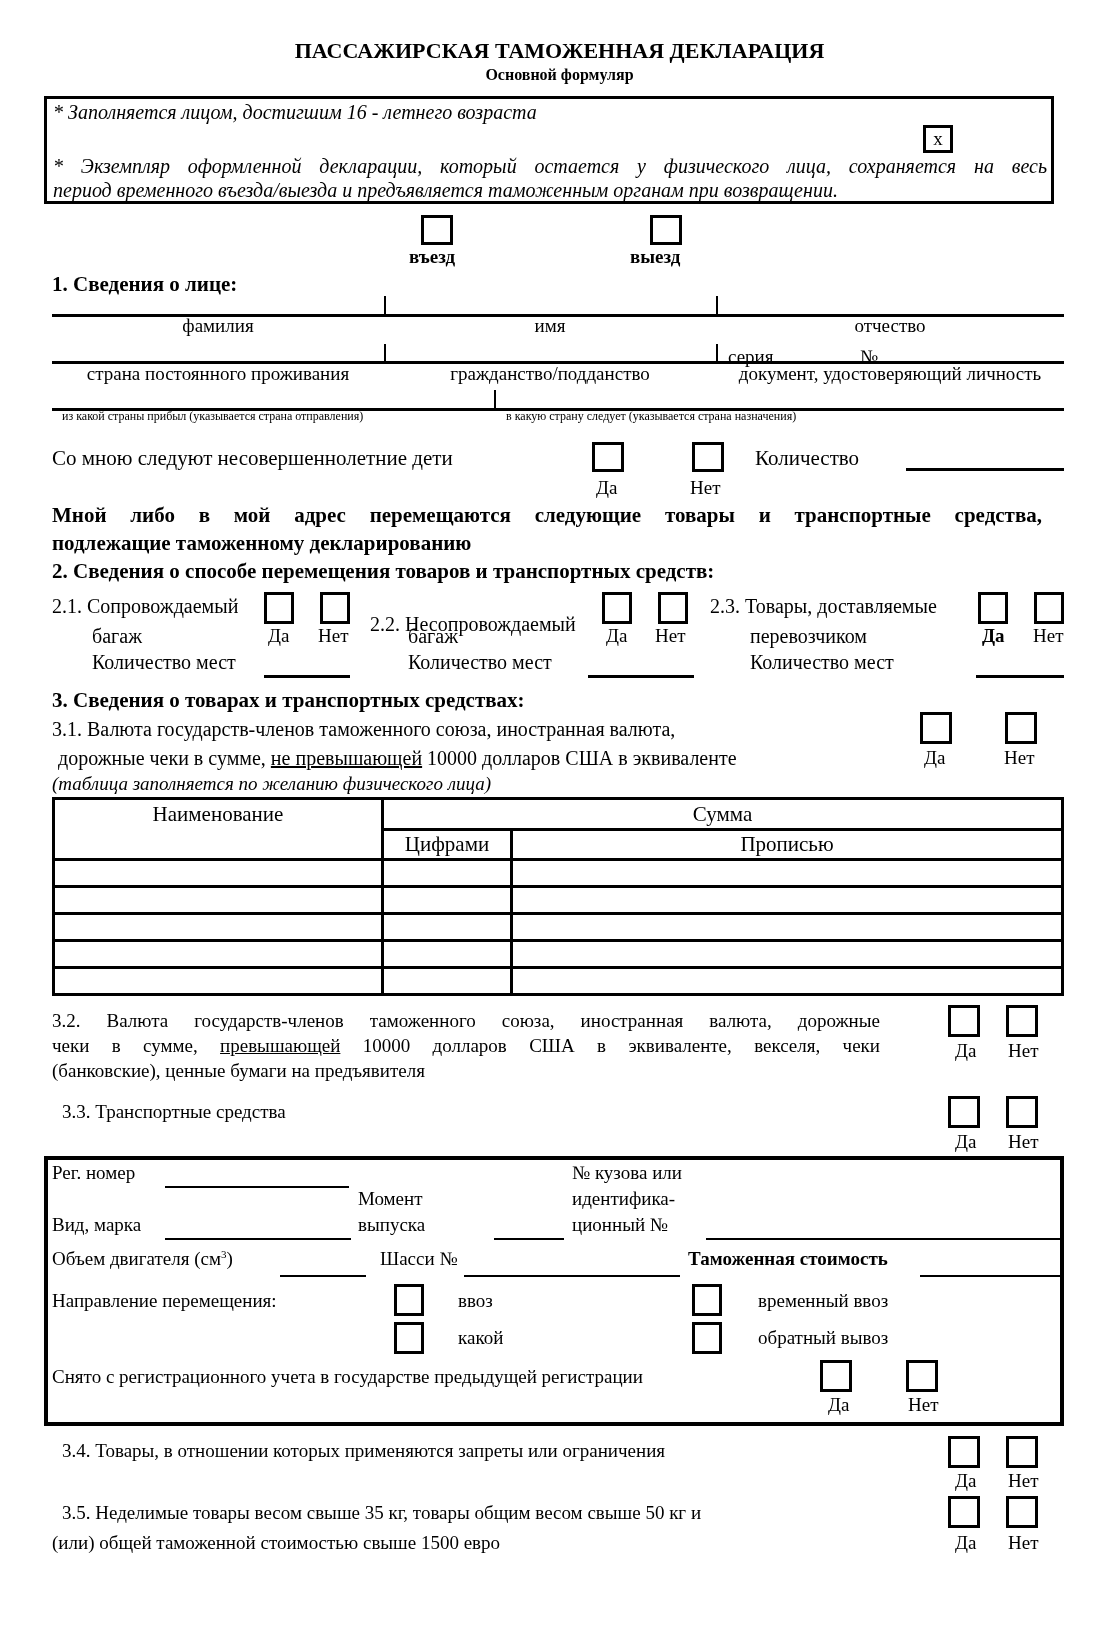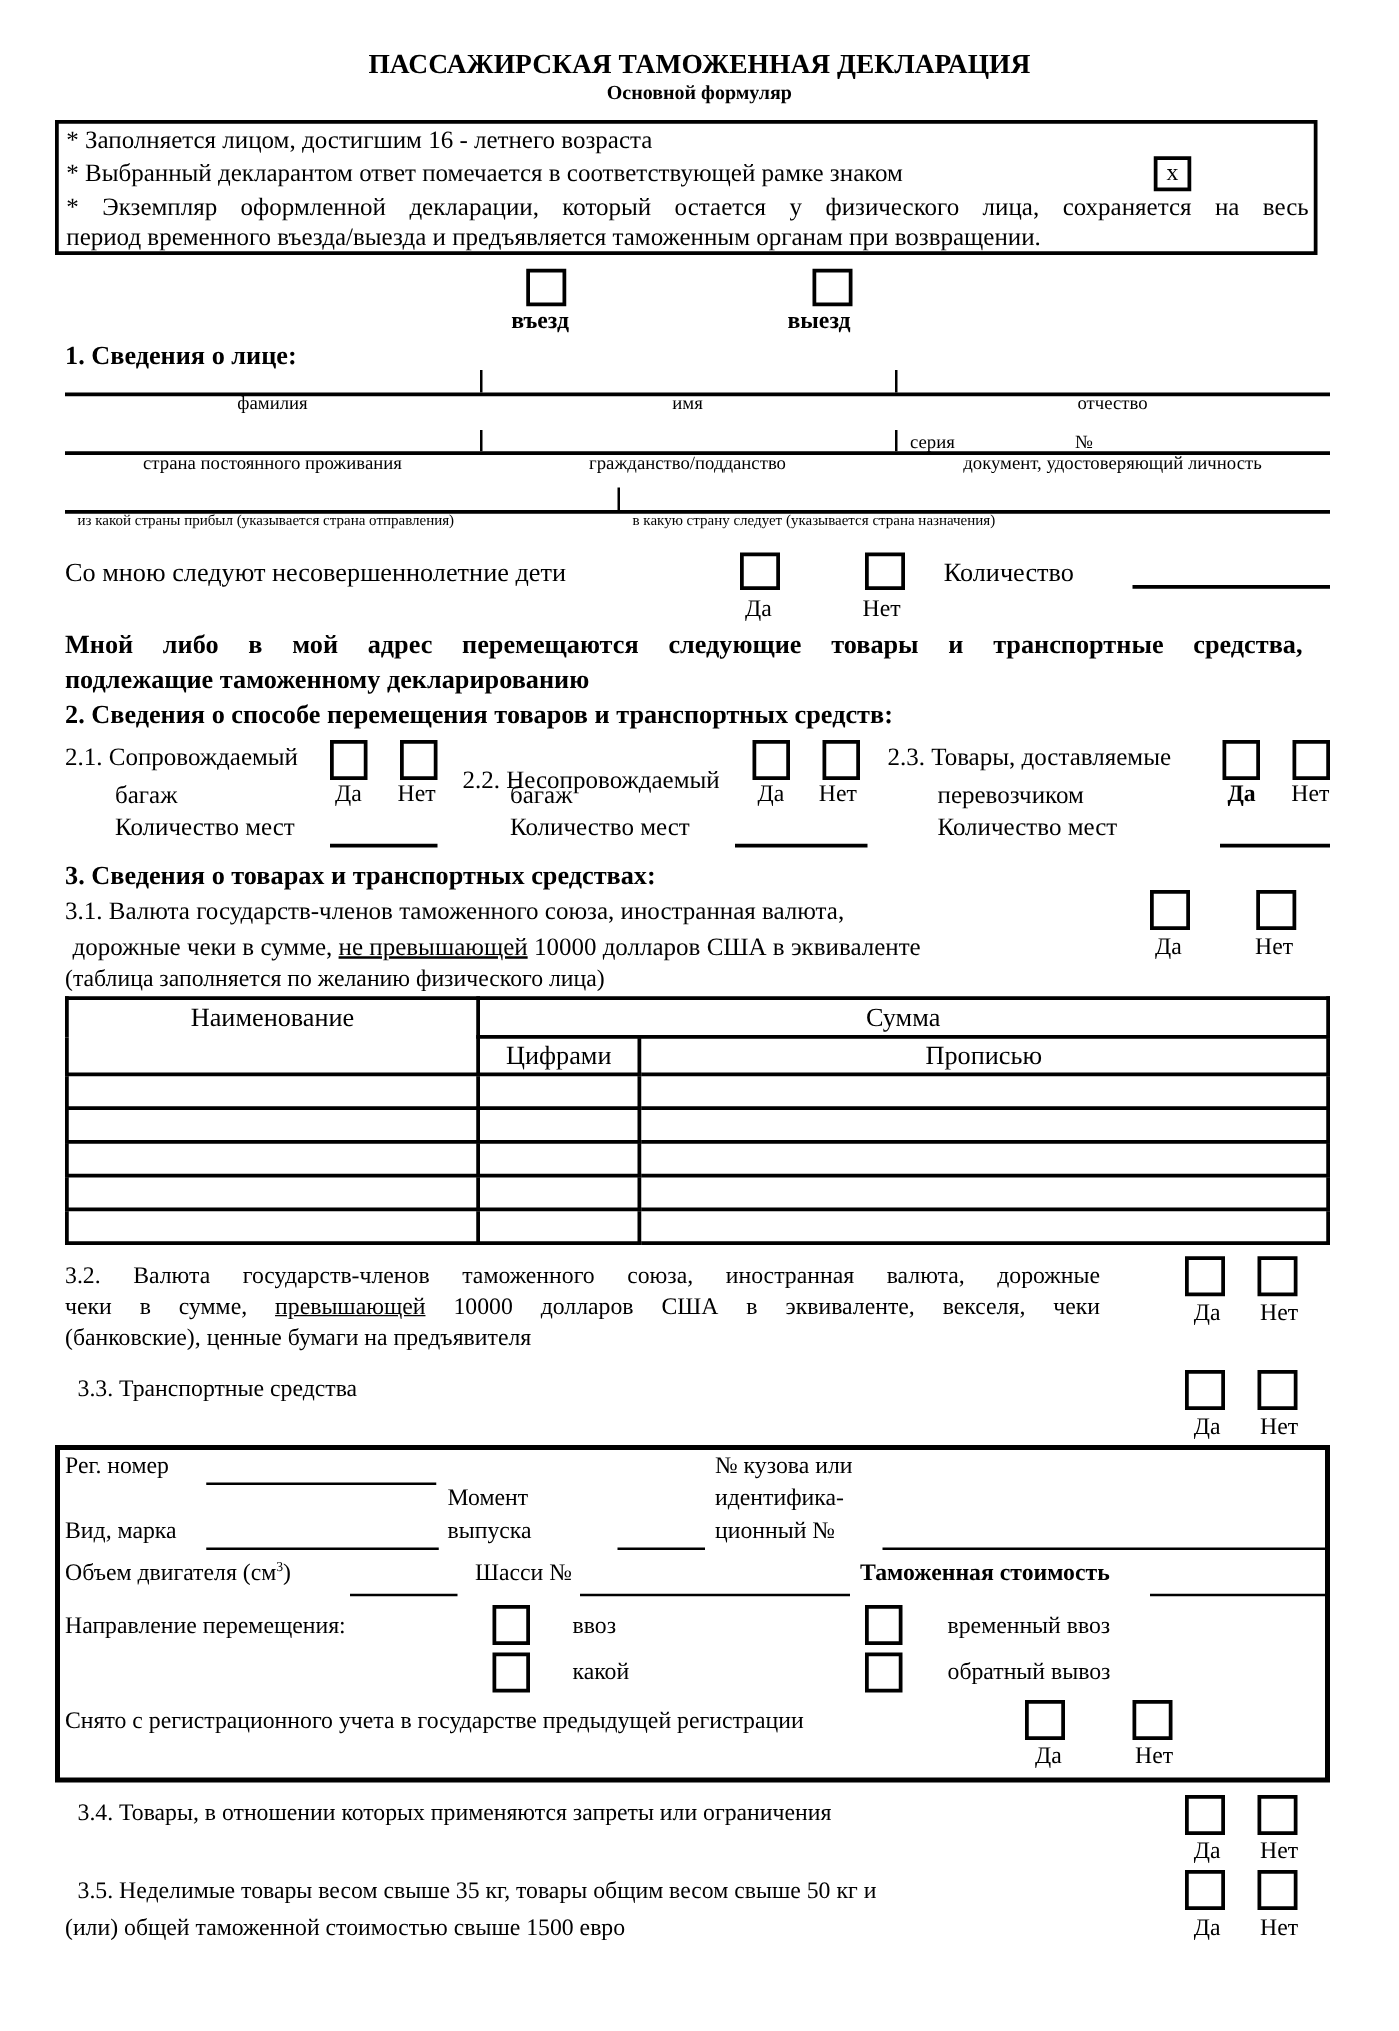--- a/index.html
+++ b/index.html
@@ -15,7 +15,7 @@
   .t21 { font-size:21px; }
   .t13 { font-size:15px; }
   .b { font-weight:bold; }
-  .i { }
+  .i { font-style:italic; }
   .u { text-decoration:underline; }
   .box { position:absolute; border:3px solid #000; box-sizing:border-box; }
   table.money { position:absolute; left:52px; top:797px; width:1012px; border-collapse:collapse; }

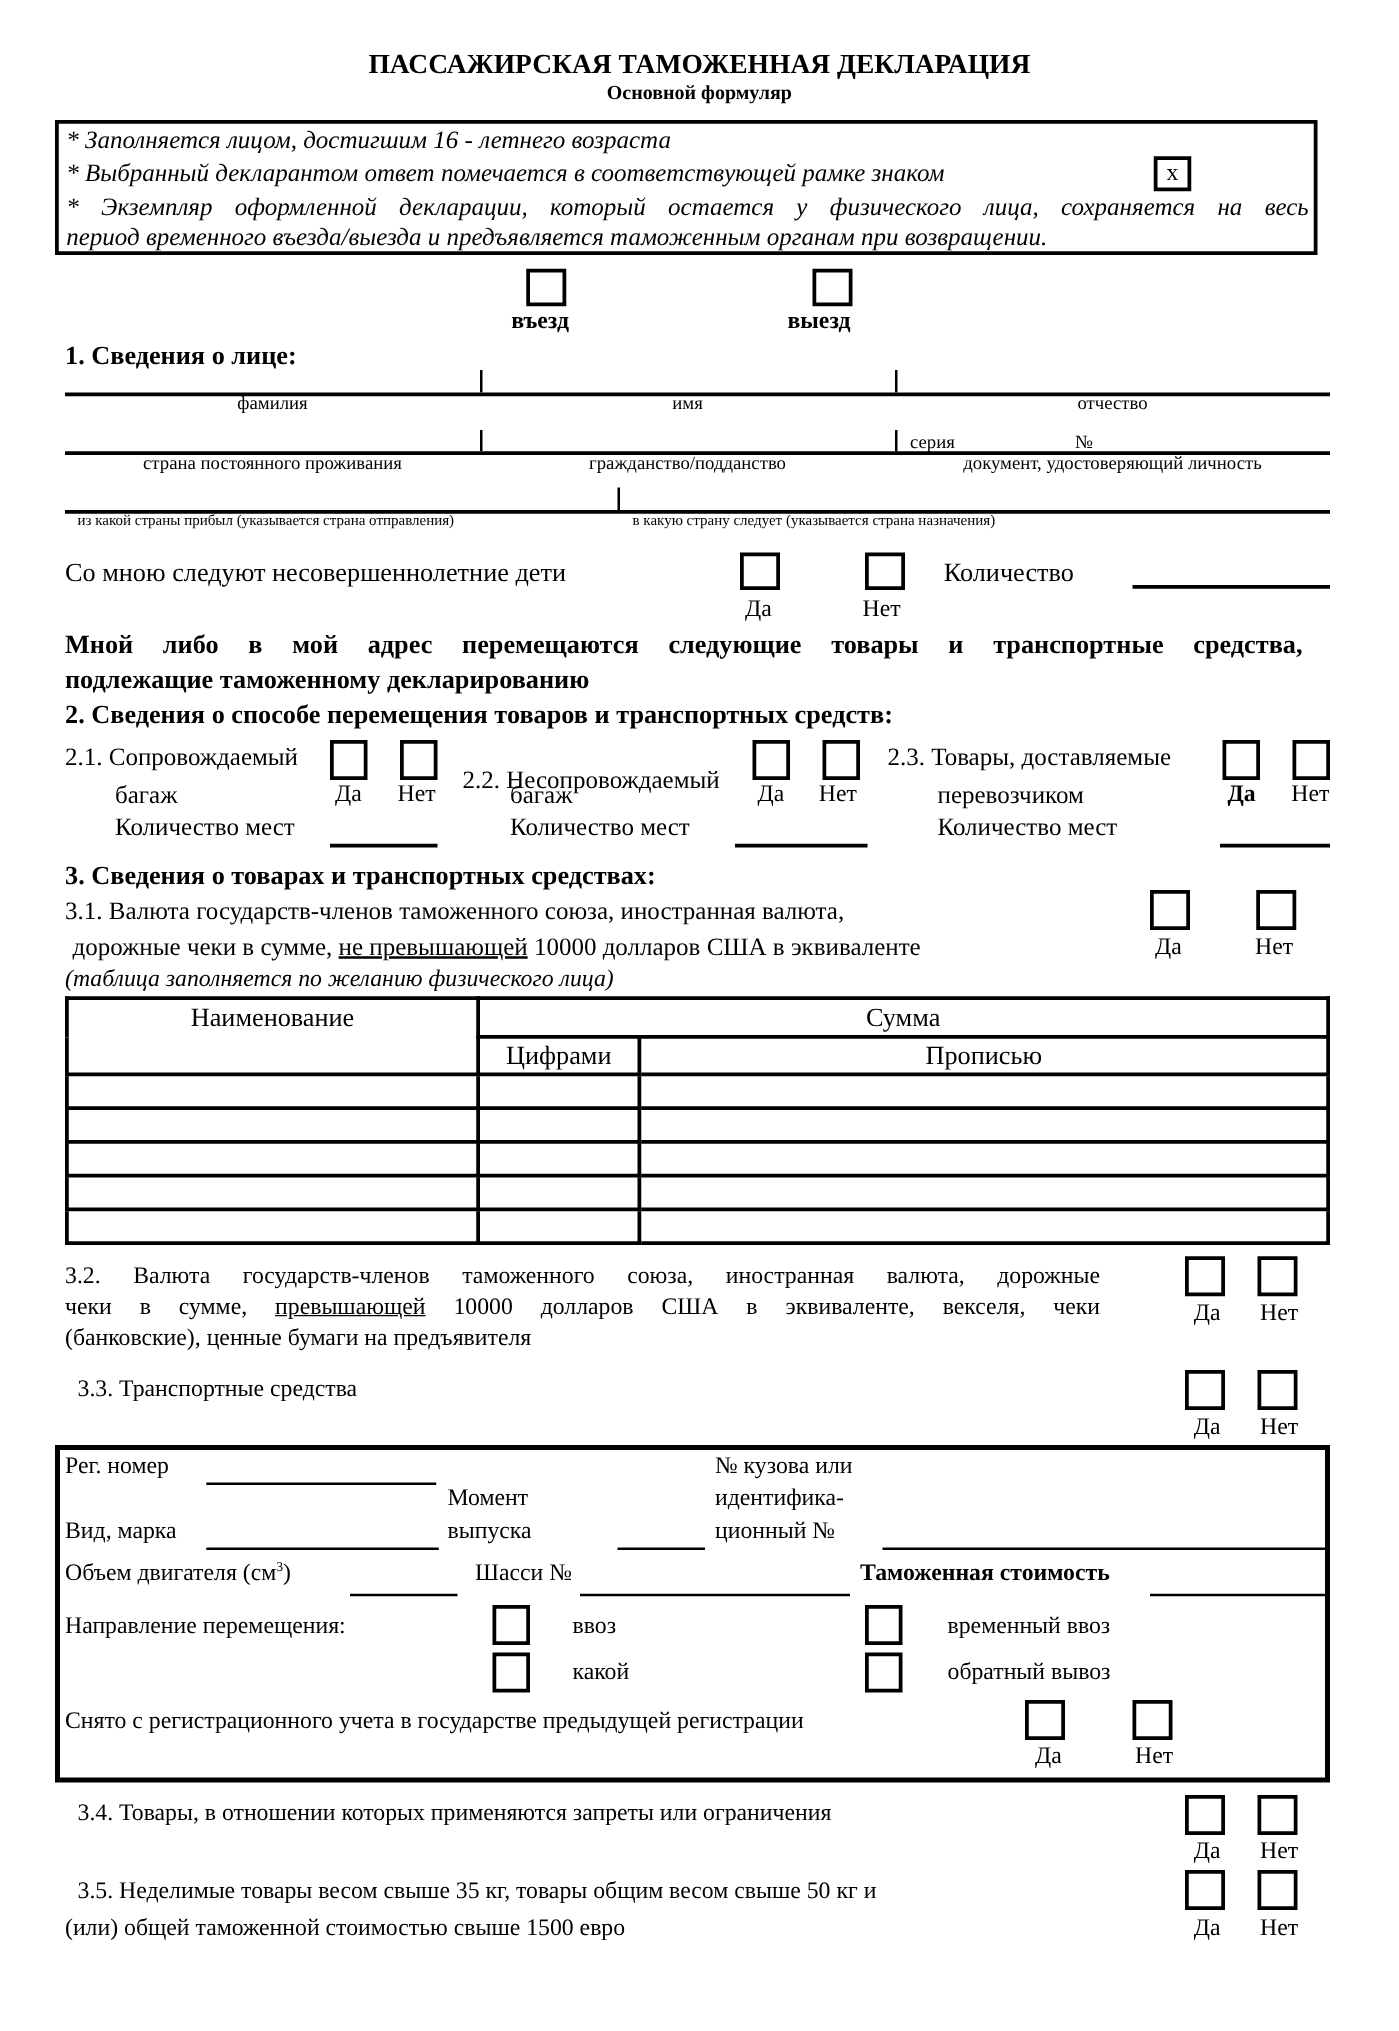--- a/index.html
+++ b/index.html
@@ -29,7 +29,6 @@
 
 <div class="box" style="left:44px;top:96px;width:1010px;height:108px;">
   <div class="abs i t20" style="left:6px;top:2px;">* Заполняется лицом, достигшим 16 - летнего возраста</div>
-  <div class="abs i t20" style="left:6px;top:29px;">* Выбранный декларантом ответ помечается в соответствующей рамке знаком</div>
   <div class="abs" style="left:876px;top:26px;width:30px;height:28px;border:3px solid #000;box-sizing:border-box;text-align:center;font-size:19px;line-height:22px;">x</div>
   <div class="abs i t20" style="left:6px;top:80px;">период временного въезда/выезда и предъявляется таможенным органам при возвращении.</div>
   <div class="abs i t20" style="left:6px;top:56px;width:994px;text-align:justify;text-align-last:justify;white-space:normal;">* Экземпляр оформленной декларации, который остается у физического лица, сохраняется на весь</div>

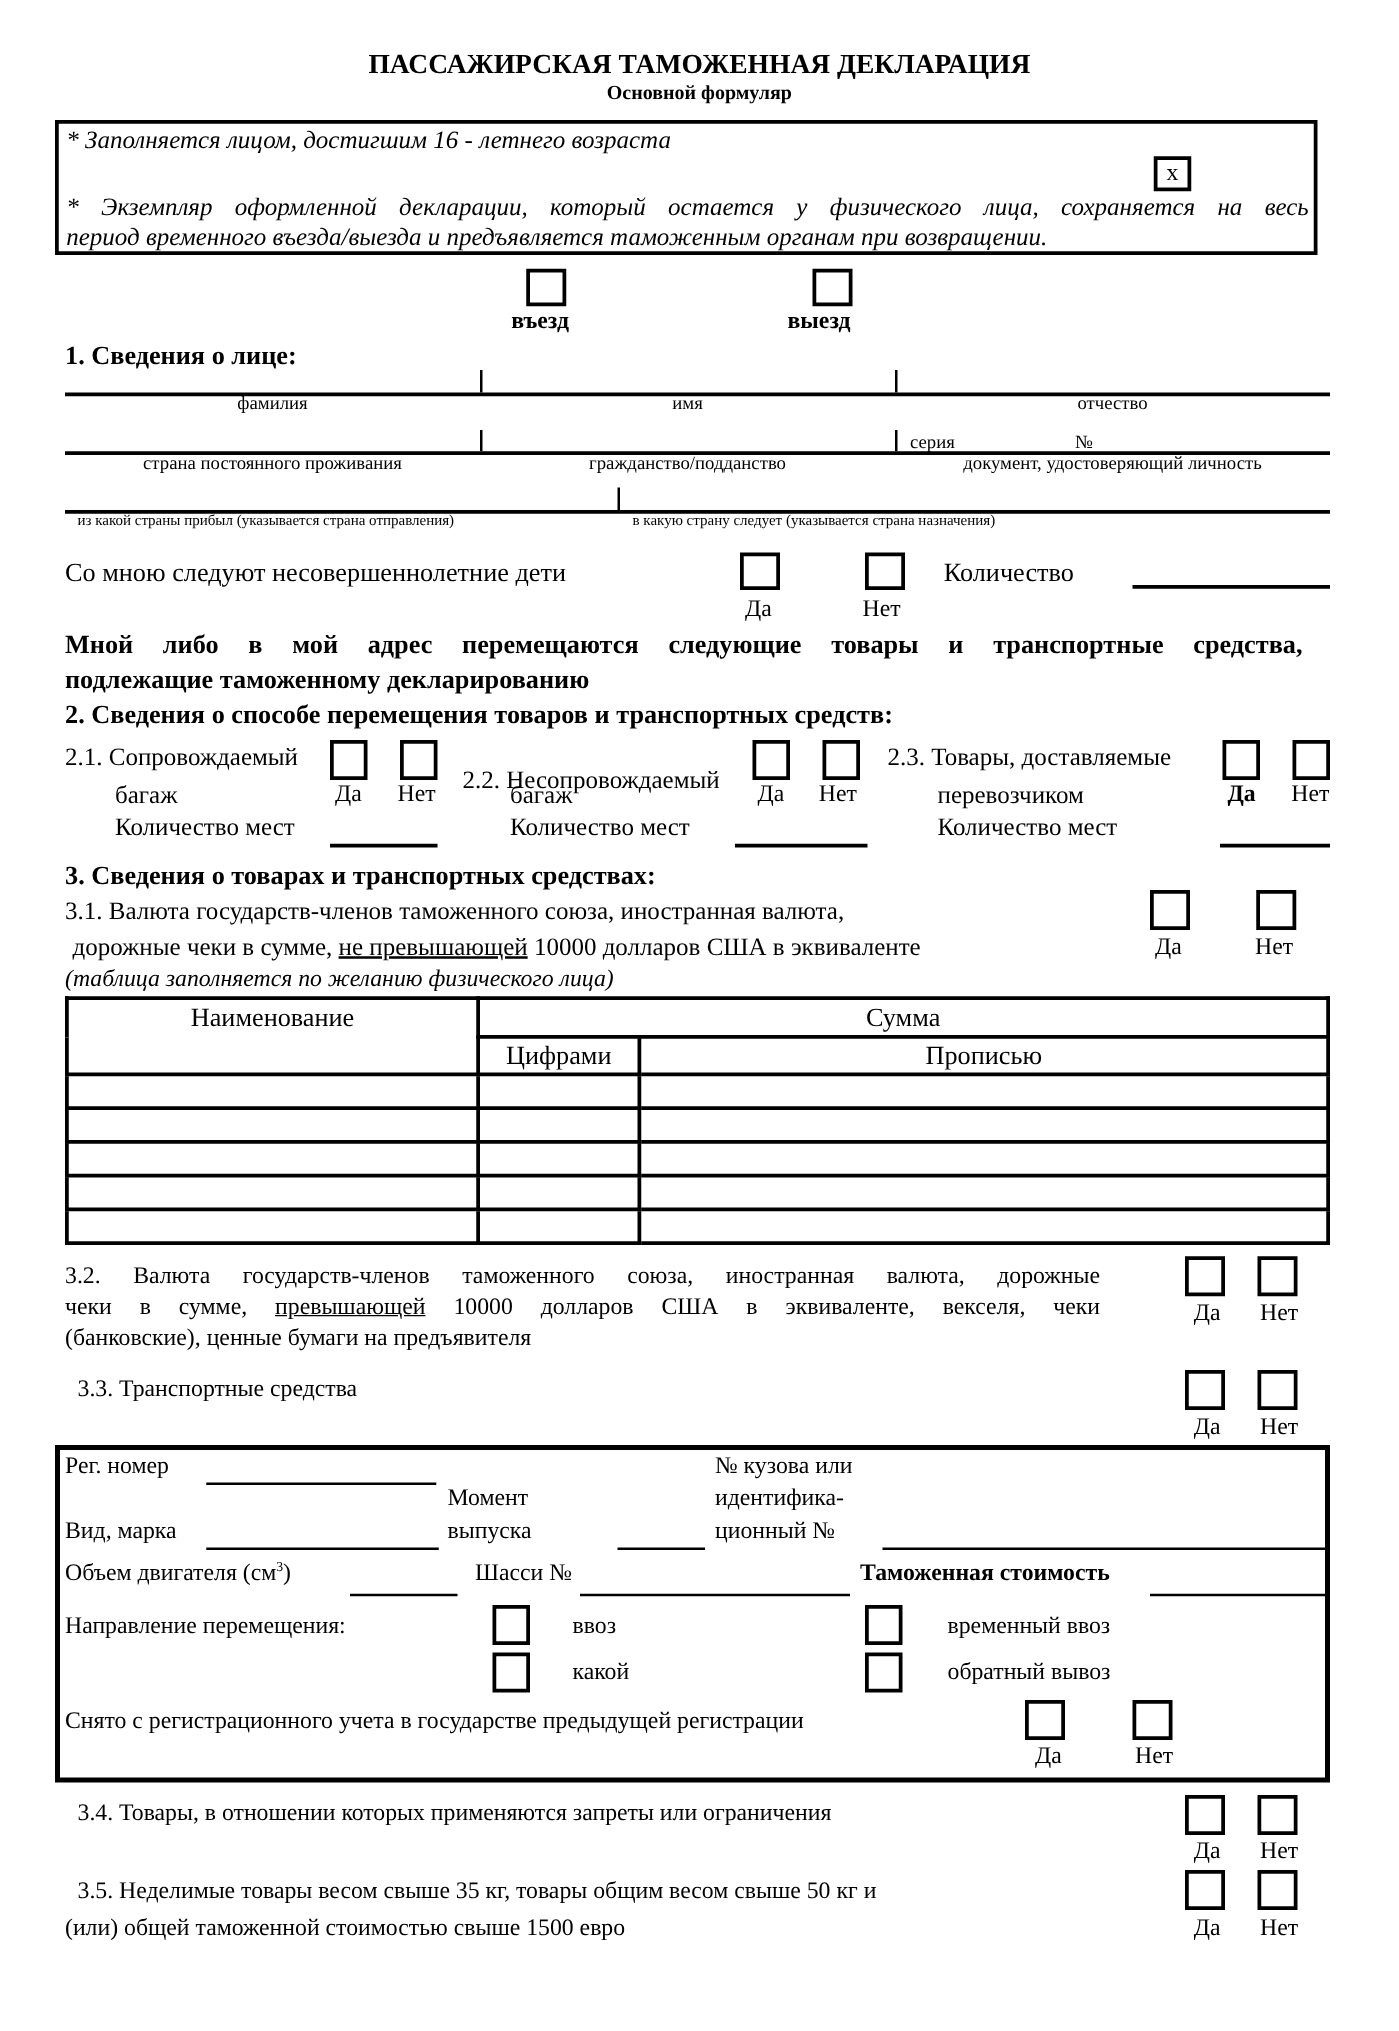--- a/index.html
+++ b/index.html
@@ -13,7 +13,7 @@
   .t19 { font-size:19px; }
   .t20 { font-size:20px; }
   .t21 { font-size:21px; }
-  .t13 { font-size:15px; }
+  .t13 { font-size:19px; }
   .b { font-weight:bold; }
   .i { font-style:italic; }
   .u { text-decoration:underline; }

